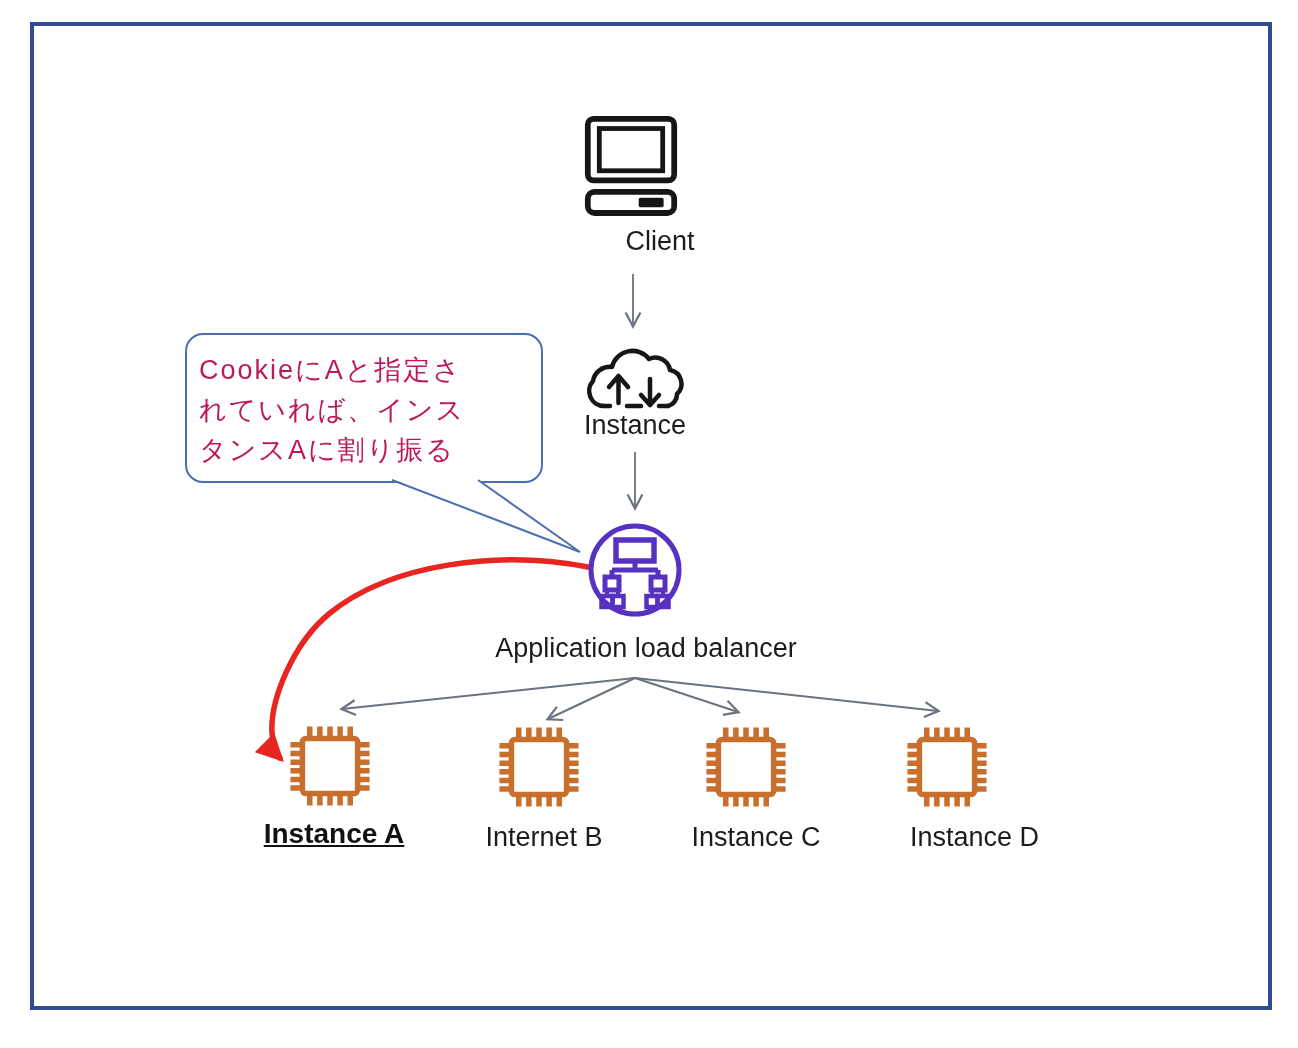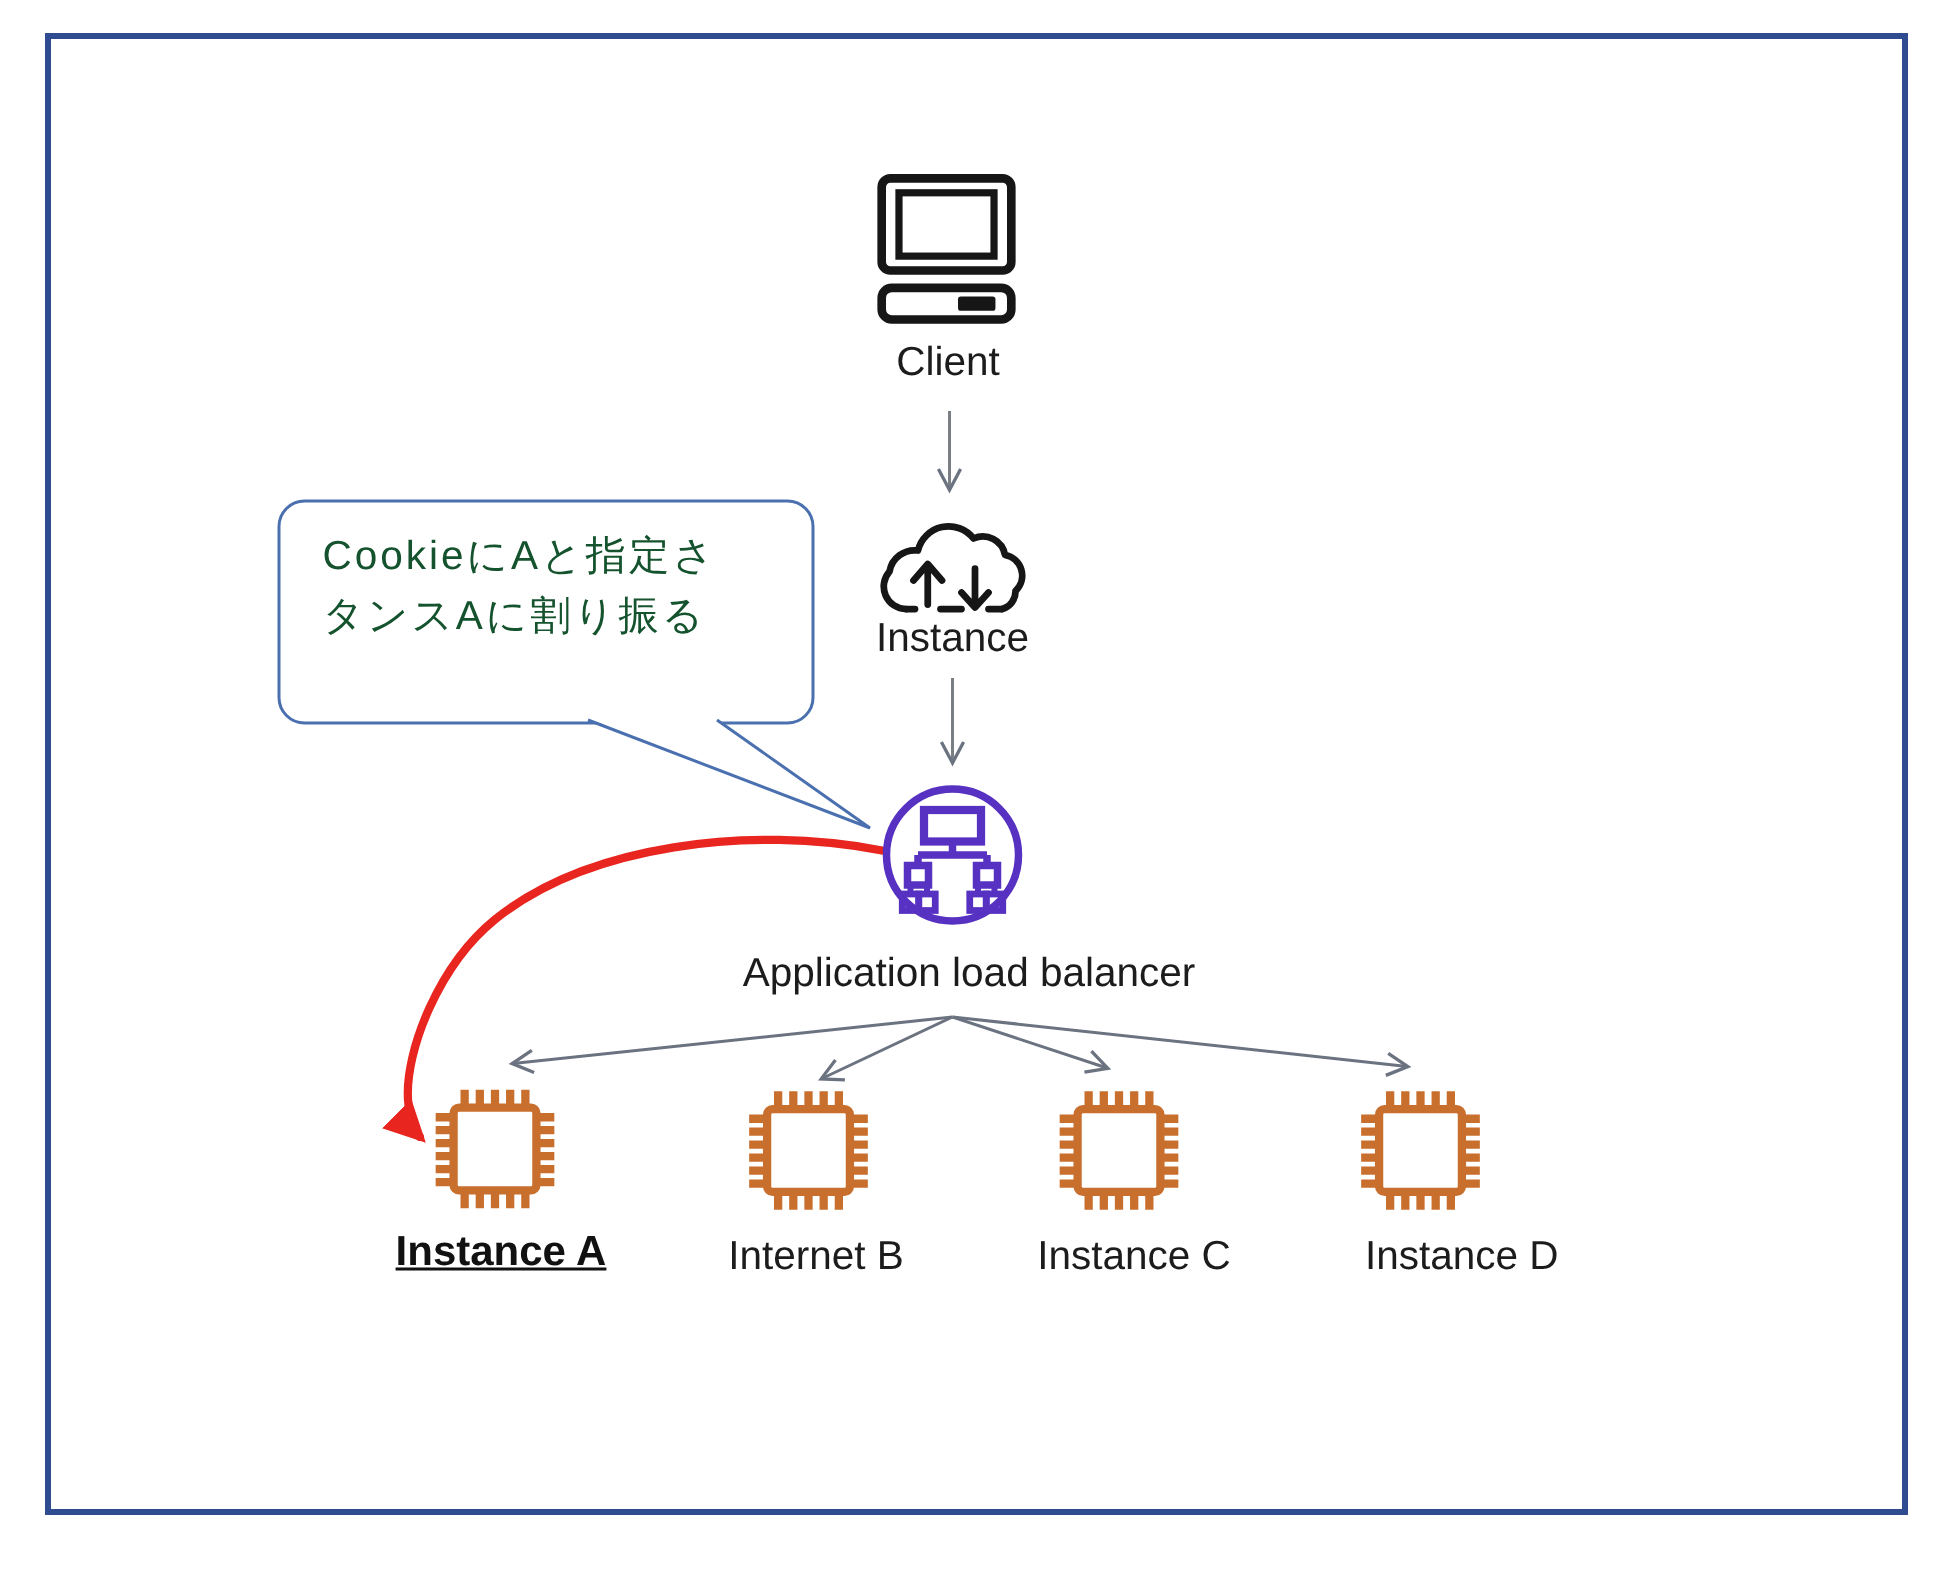--- a/index.html
+++ b/index.html
@@ -30,7 +30,7 @@
     </g>
     <rect x="58" y="87" width="26" height="10" rx="2" fill="#161616"></rect>
   </svg>
-  <div class="label" style="left:532px;top:226px;width:200px;">Client</div>
+  <div class="label" style="left:560px;top:226px;width:200px;">Client</div>
 
   <svg class="abs icon" style="left:580px;top:342px;" width="110" height="80" viewBox="0 0 110 80">
     <g fill="none" stroke="#161616" stroke-width="4.5" stroke-linecap="round" stroke-linejoin="round">

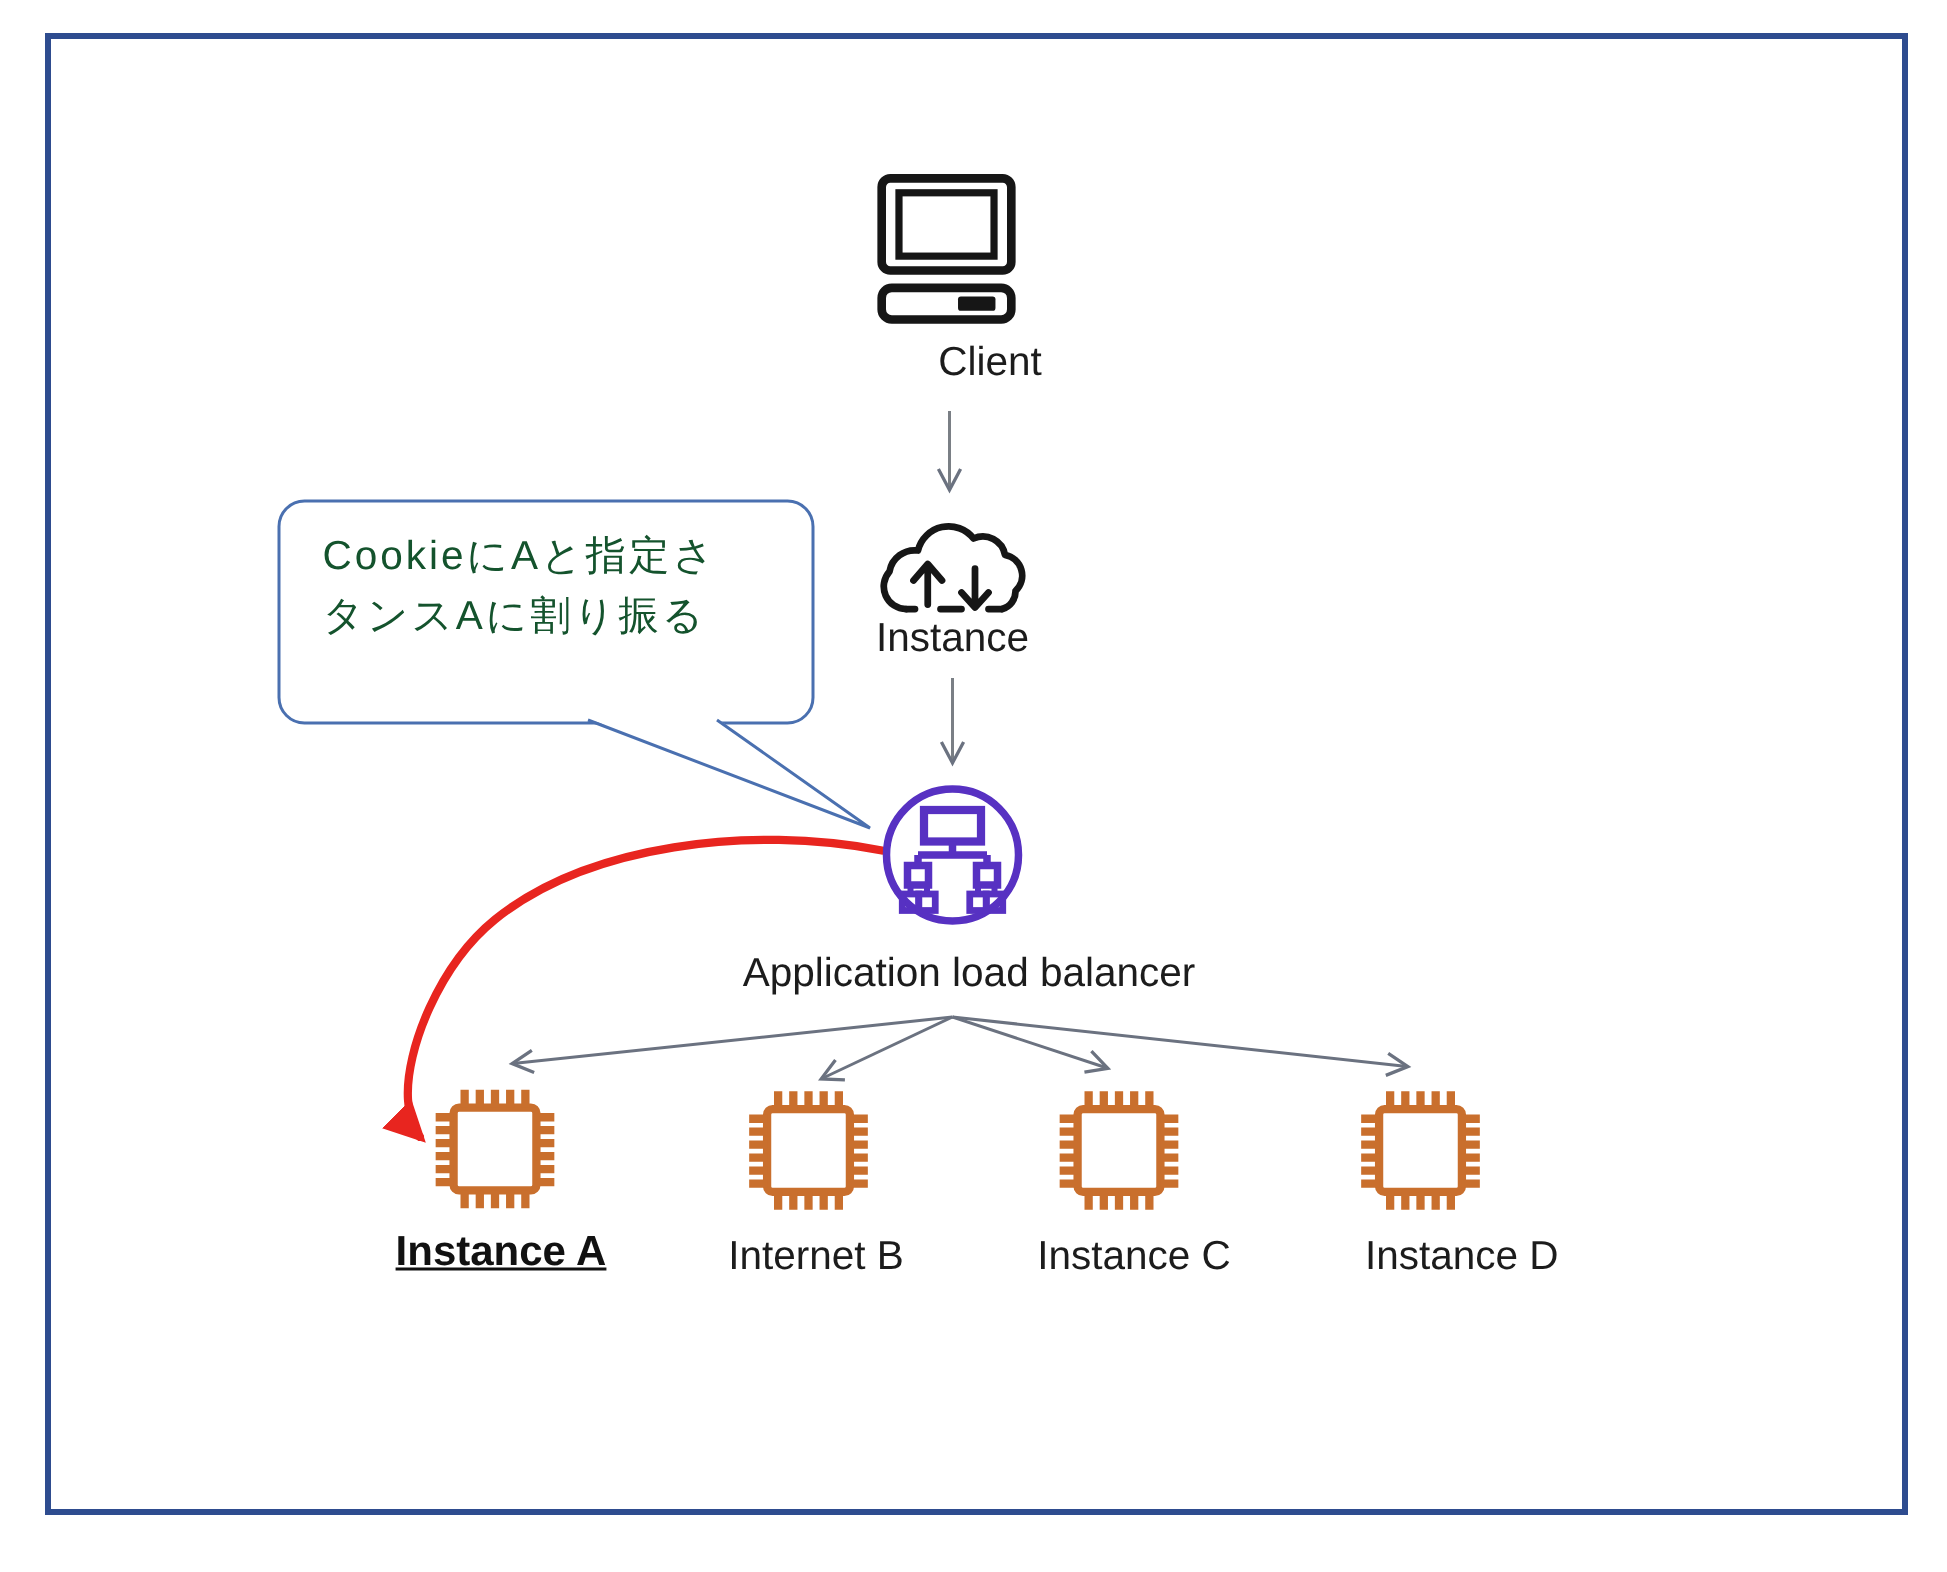--- a/index.html
+++ b/index.html
@@ -10,7 +10,7 @@
   .label{position:absolute;text-align:center;font-size:27px;color:#1c1c1c;white-space:nowrap;z-index:3;}
   .label.bold{font-weight:700;font-size:28px;color:#111;}
   .callout{position:absolute;left:185px;top:333px;width:358px;height:150px;border:2px solid #4A70B0;border-radius:18px;background:#ffffff;z-index:1;box-sizing:border-box;}
-  .callout-text{padding:15px 18px 0 28px;font-size:27px;line-height:40px;letter-spacing:2px;color:#14532d;}
+  .callout-text{padding:15px 18px 0 12px;font-size:27px;line-height:40px;letter-spacing:2px;color:#be185d;}
   .callout-text div{white-space:nowrap;}
   svg{display:block;}
   .overlay{position:absolute;left:0;top:0;z-index:2;pointer-events:none;}

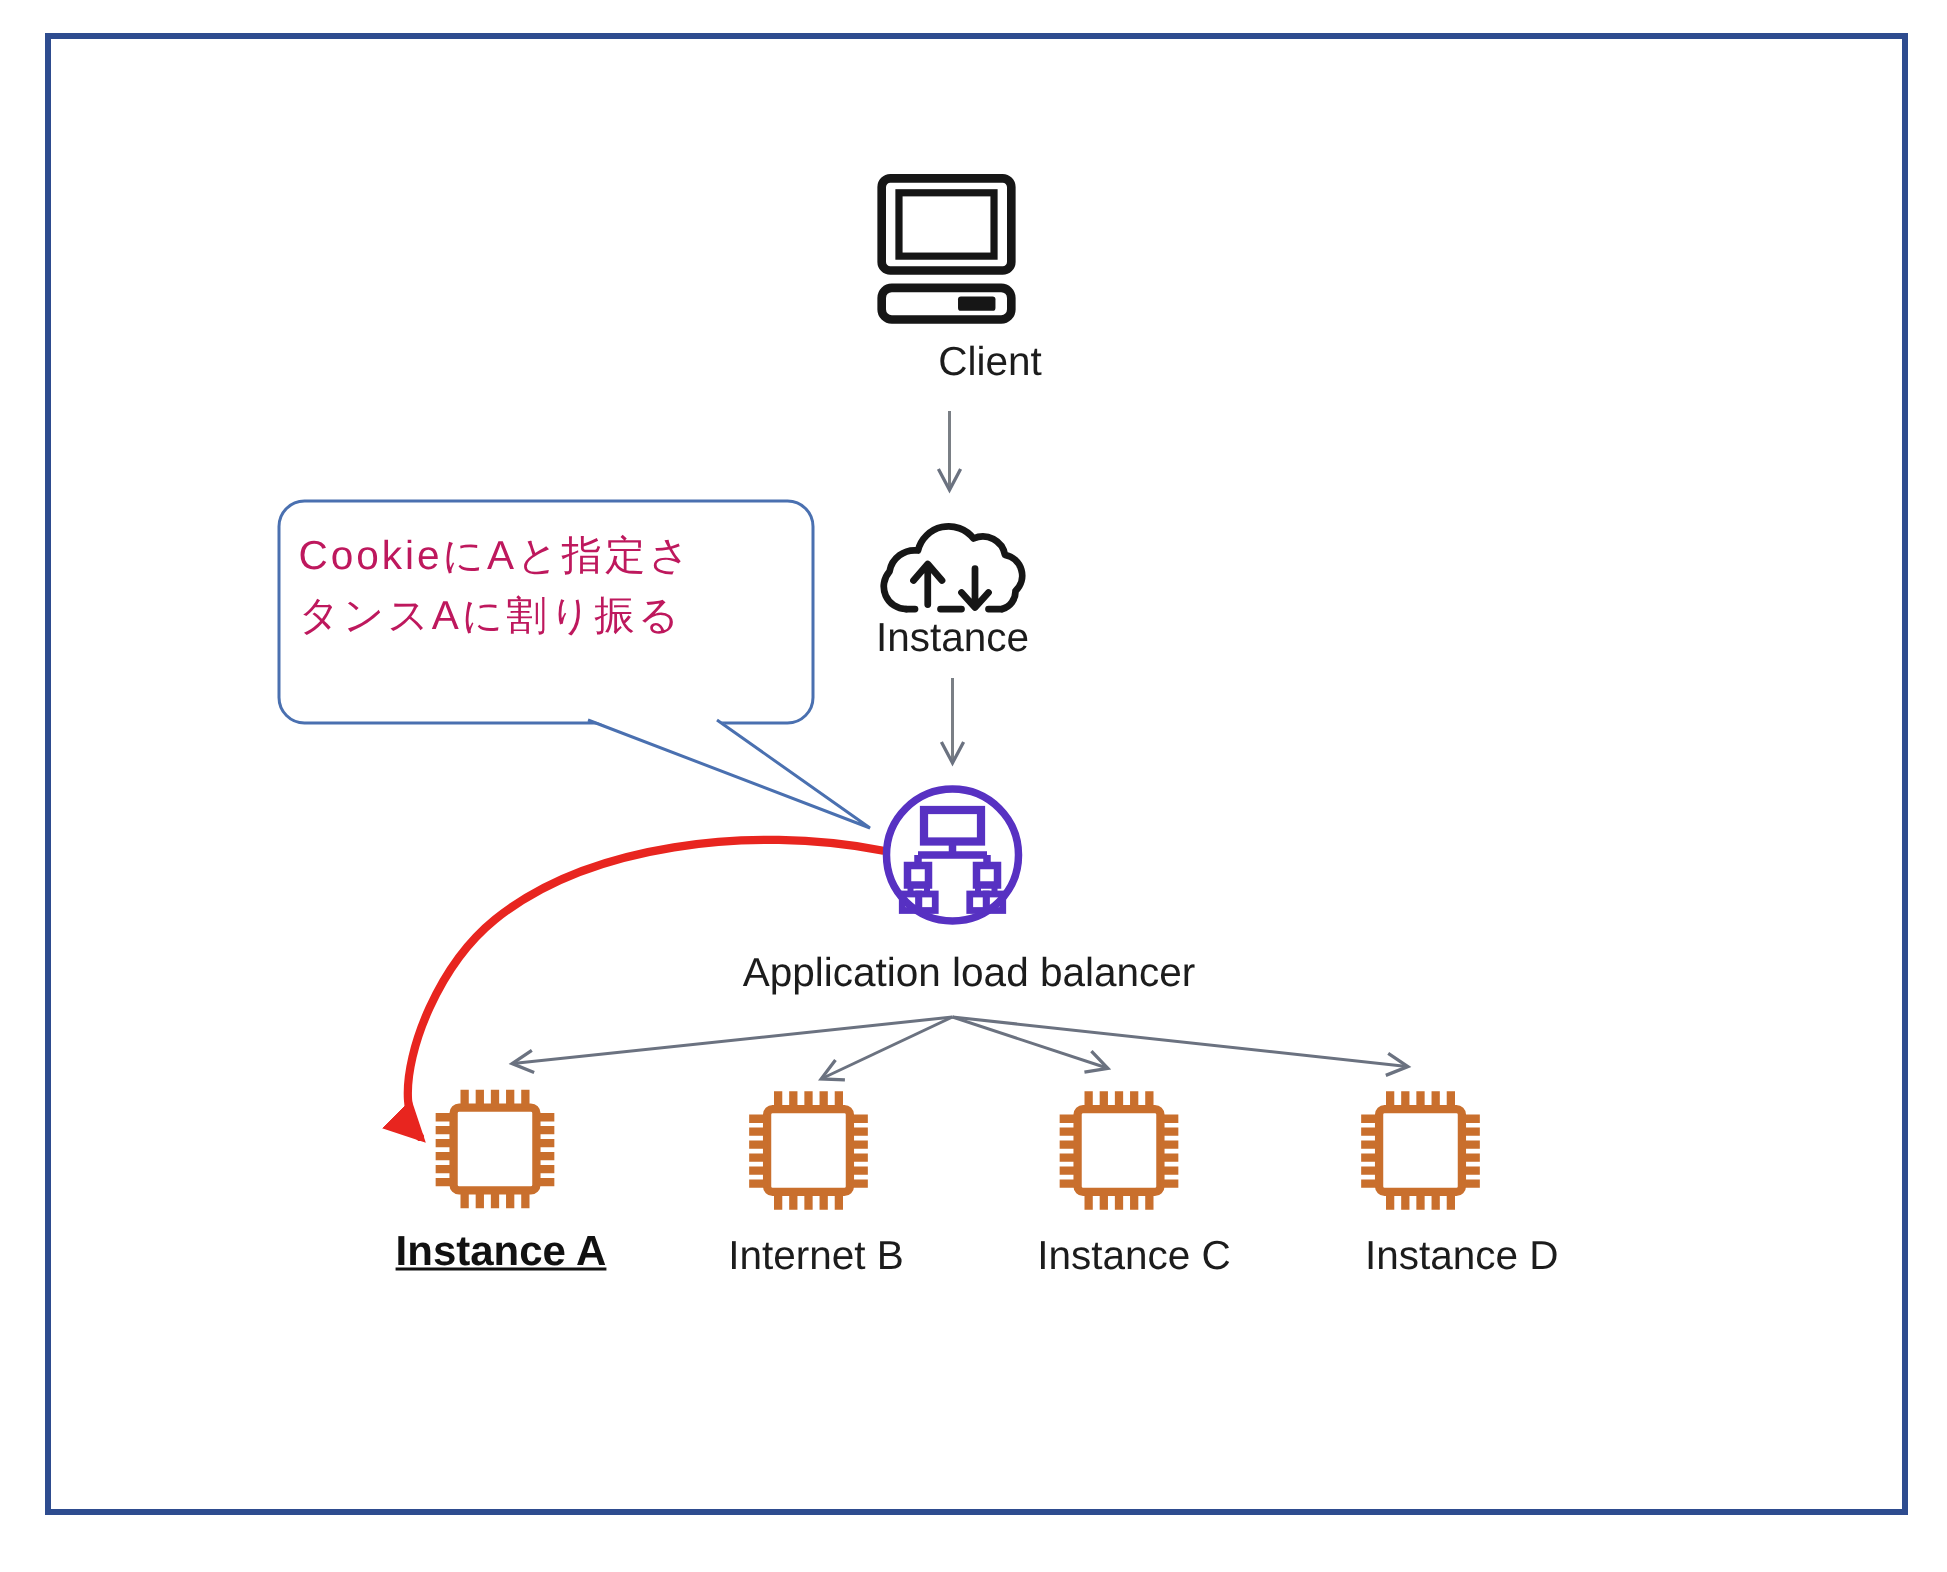--- a/index.html
+++ b/index.html
@@ -61,6 +61,7 @@
   <div class="callout">
     <div class="callout-text">
       <div>CookieにAと指定さ</div>
+      <div>れていれば、インス</div>
       <div>タンスAに割り振る</div>
     </div>
   </div>

